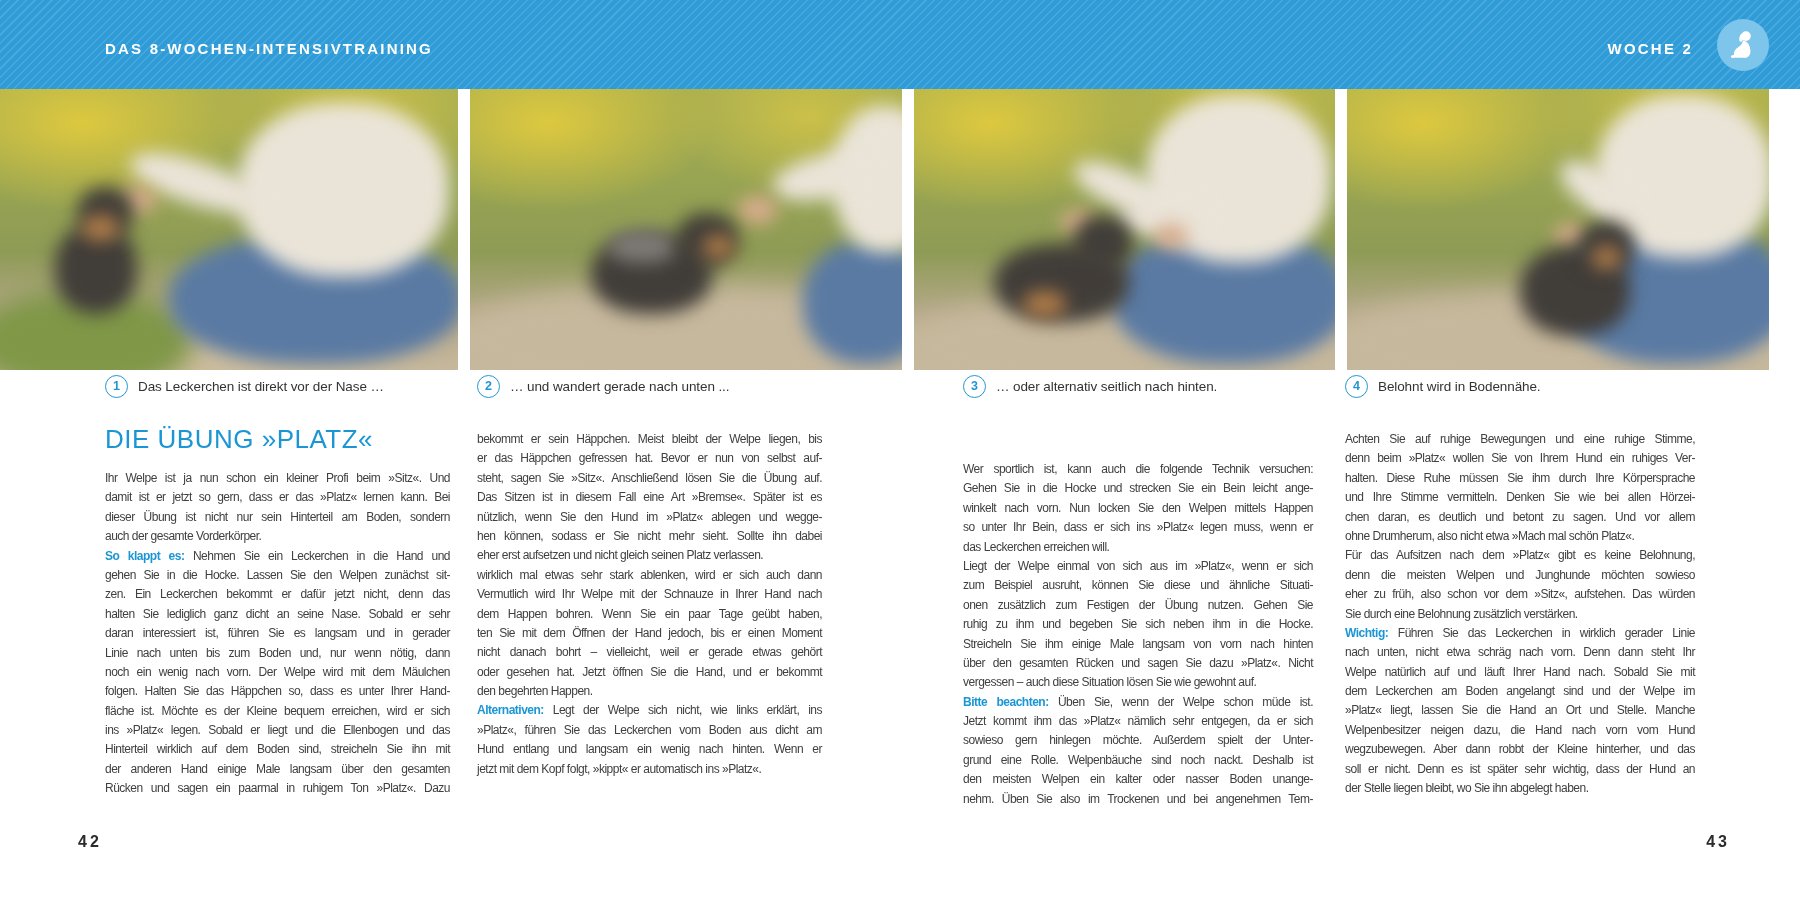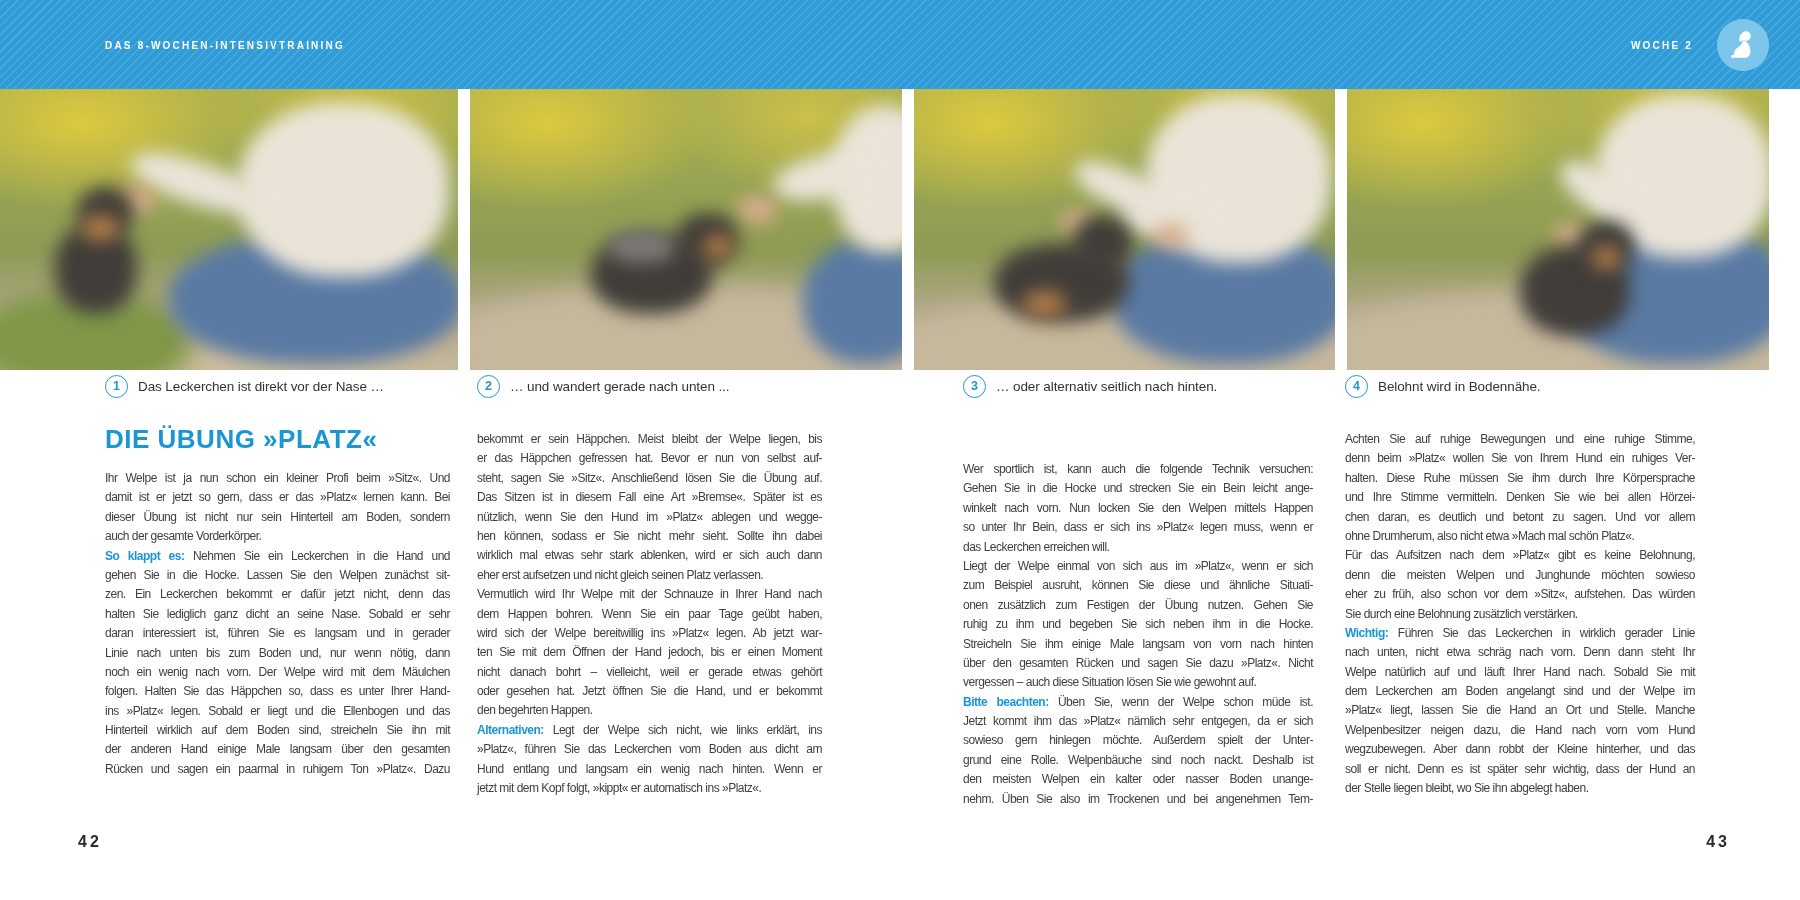--- a/index.html
+++ b/index.html
@@ -17,7 +17,7 @@
   }
   .band-title{
     position:absolute;top:40px;color:#ffffff;font-weight:bold;
-    font-size:10px;letter-spacing:2.2px;white-space:nowrap;
+    font-size:15px;letter-spacing:2.2px;white-space:nowrap;
   }
   .band-title.left{left:105px;}
   .band-title.right{right:107px;}

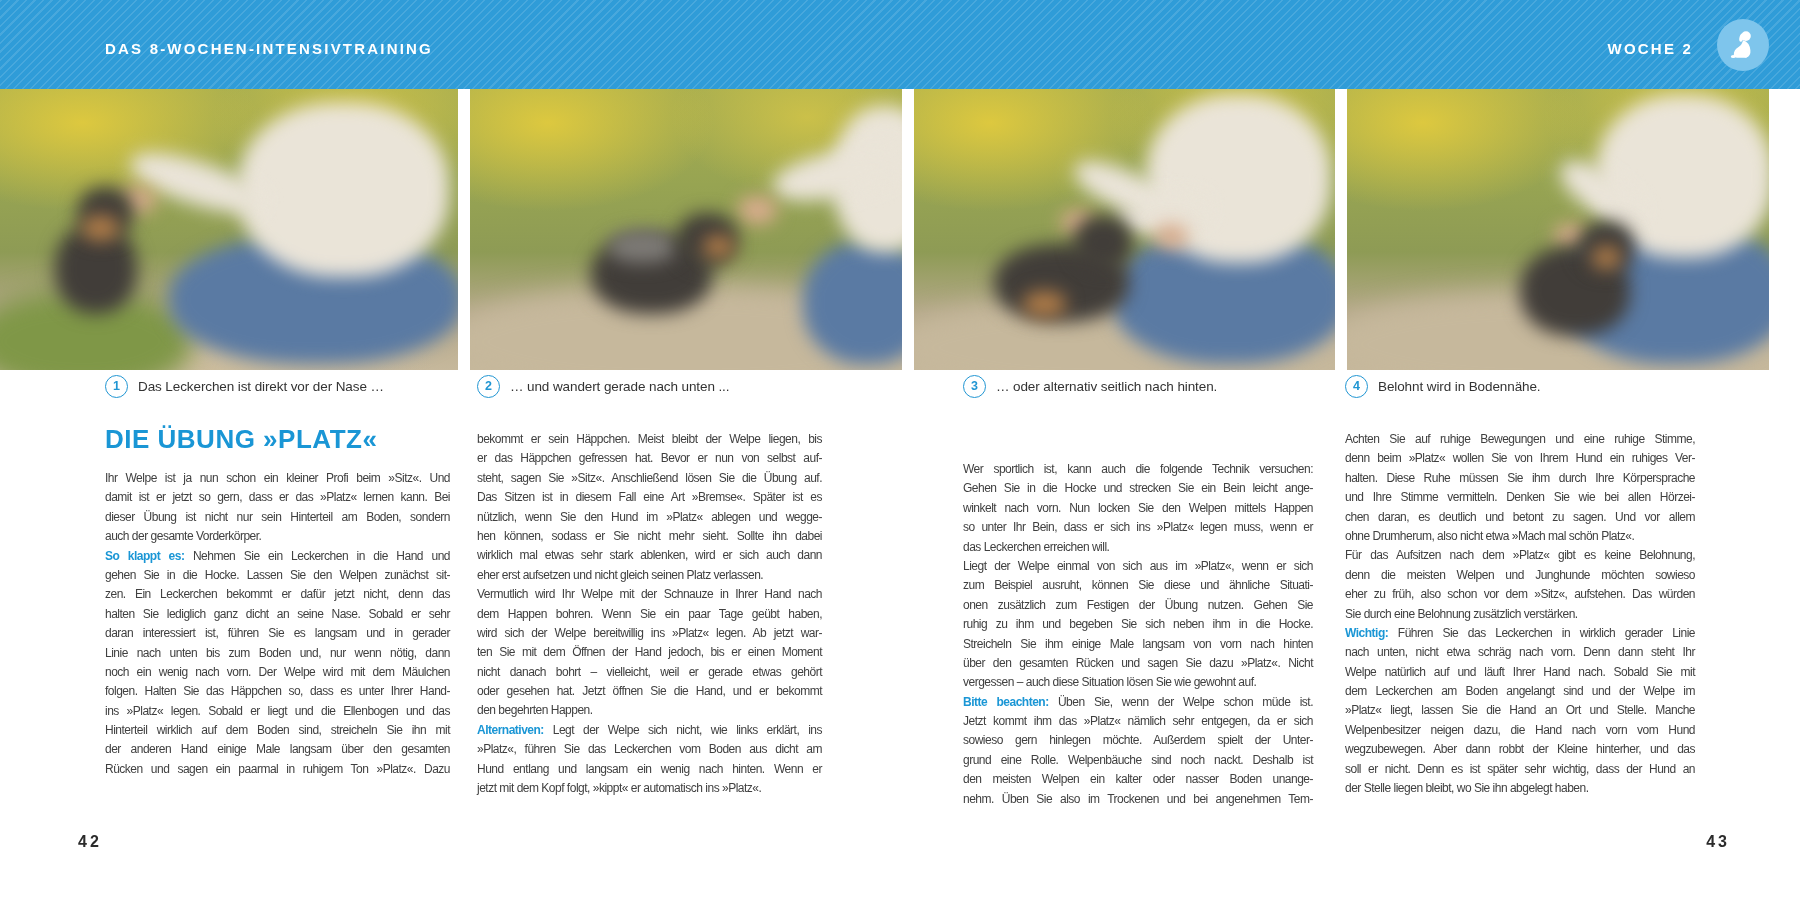--- a/index.html
+++ b/index.html
@@ -61,7 +61,7 @@
   
   .headline{
     position:absolute;left:105px;top:424px;
-    color:#1a96d5;font-weight:bold;font-size:26px;letter-spacing:0.5px;white-space:nowrap;
+    color:#1a96d5;font-weight:normal;font-size:26px;letter-spacing:0.5px;white-space:nowrap;
   }
   .col{position:absolute;color:#404040;font-size:12px;letter-spacing:-0.5px;}
   #col1{left:105px;top:469px;width:345px;}

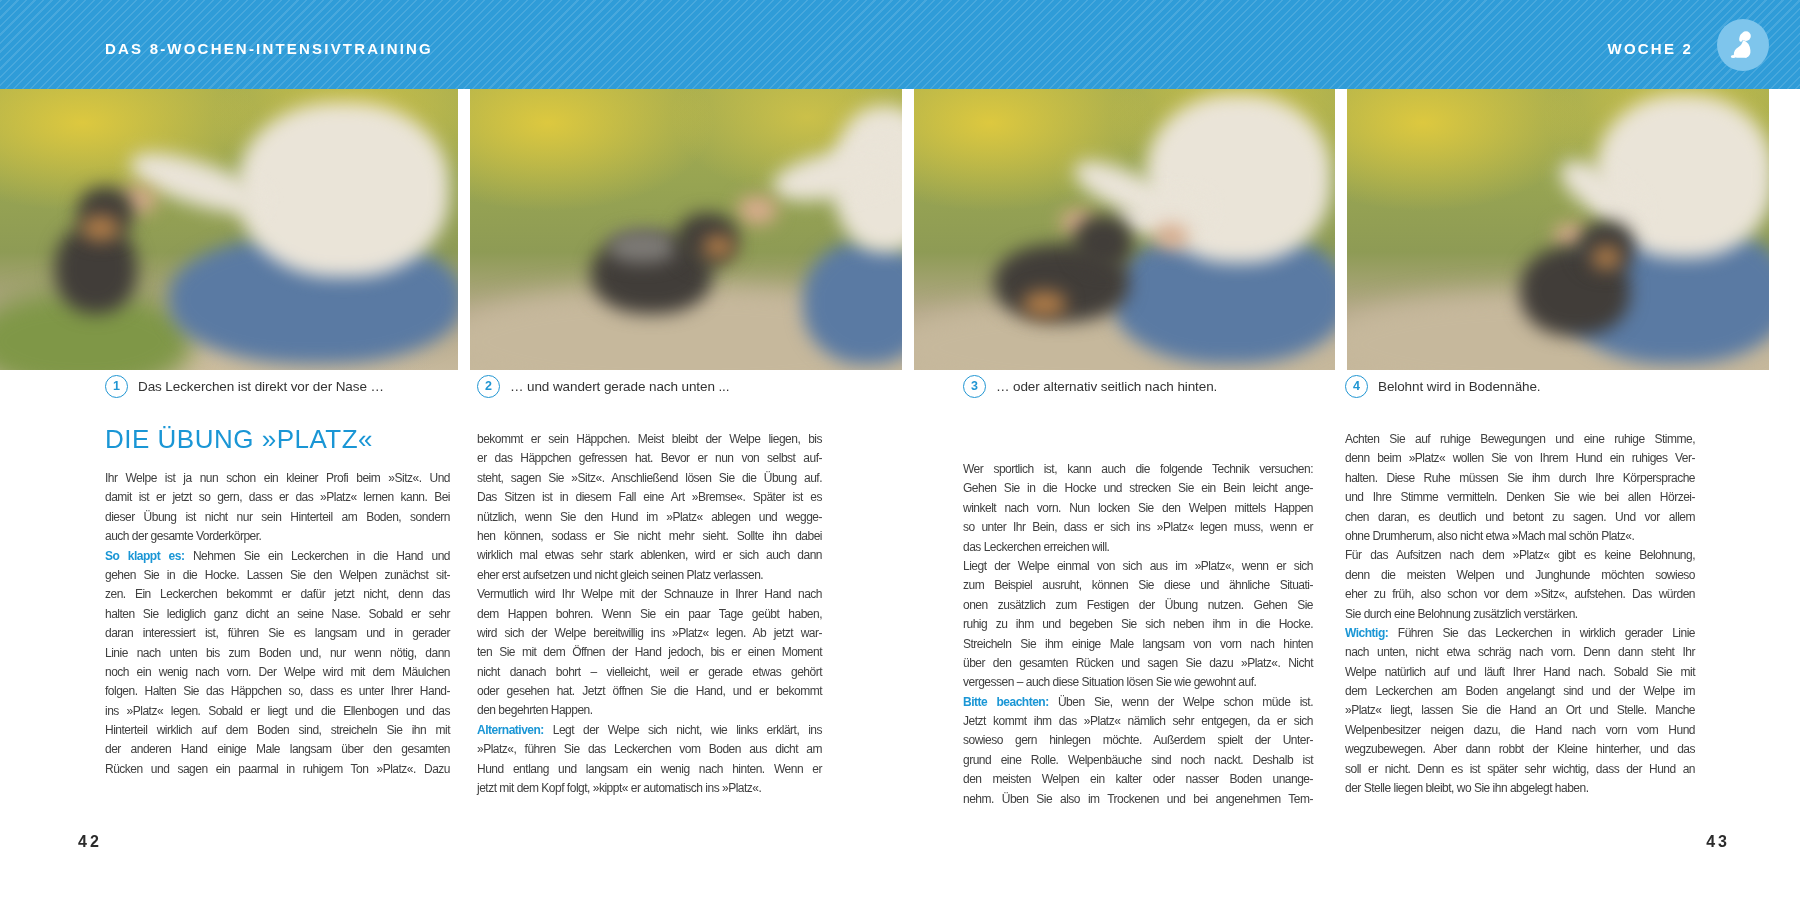--- a/index.html
+++ b/index.html
@@ -194,8 +194,8 @@
       <div class="line">Das Sitzen ist in diesem Fall eine Art »Bremse«. Später ist es</div>
       <div class="line">nützlich, wenn Sie den Hund im »Platz« ablegen und wegge-</div>
       <div class="line">hen können, sodass er Sie nicht mehr sieht. Sollte ihn dabei</div>
+      <div class="line end">eher erst aufsetzen und nicht gleich seinen Platz verlassen.</div>
       <div class="line">wirklich mal etwas sehr stark ablenken, wird er sich auch dann</div>
-      <div class="line end">eher erst aufsetzen und nicht gleich seinen Platz verlassen.</div>
       <div class="line">Vermutlich wird Ihr Welpe mit der Schnauze in Ihrer Hand nach</div>
       <div class="line">dem Happen bohren. Wenn Sie ein paar Tage geübt haben,</div>
       <div class="line">wird sich der Welpe bereitwillig ins »Platz« legen. Ab jetzt war-</div>

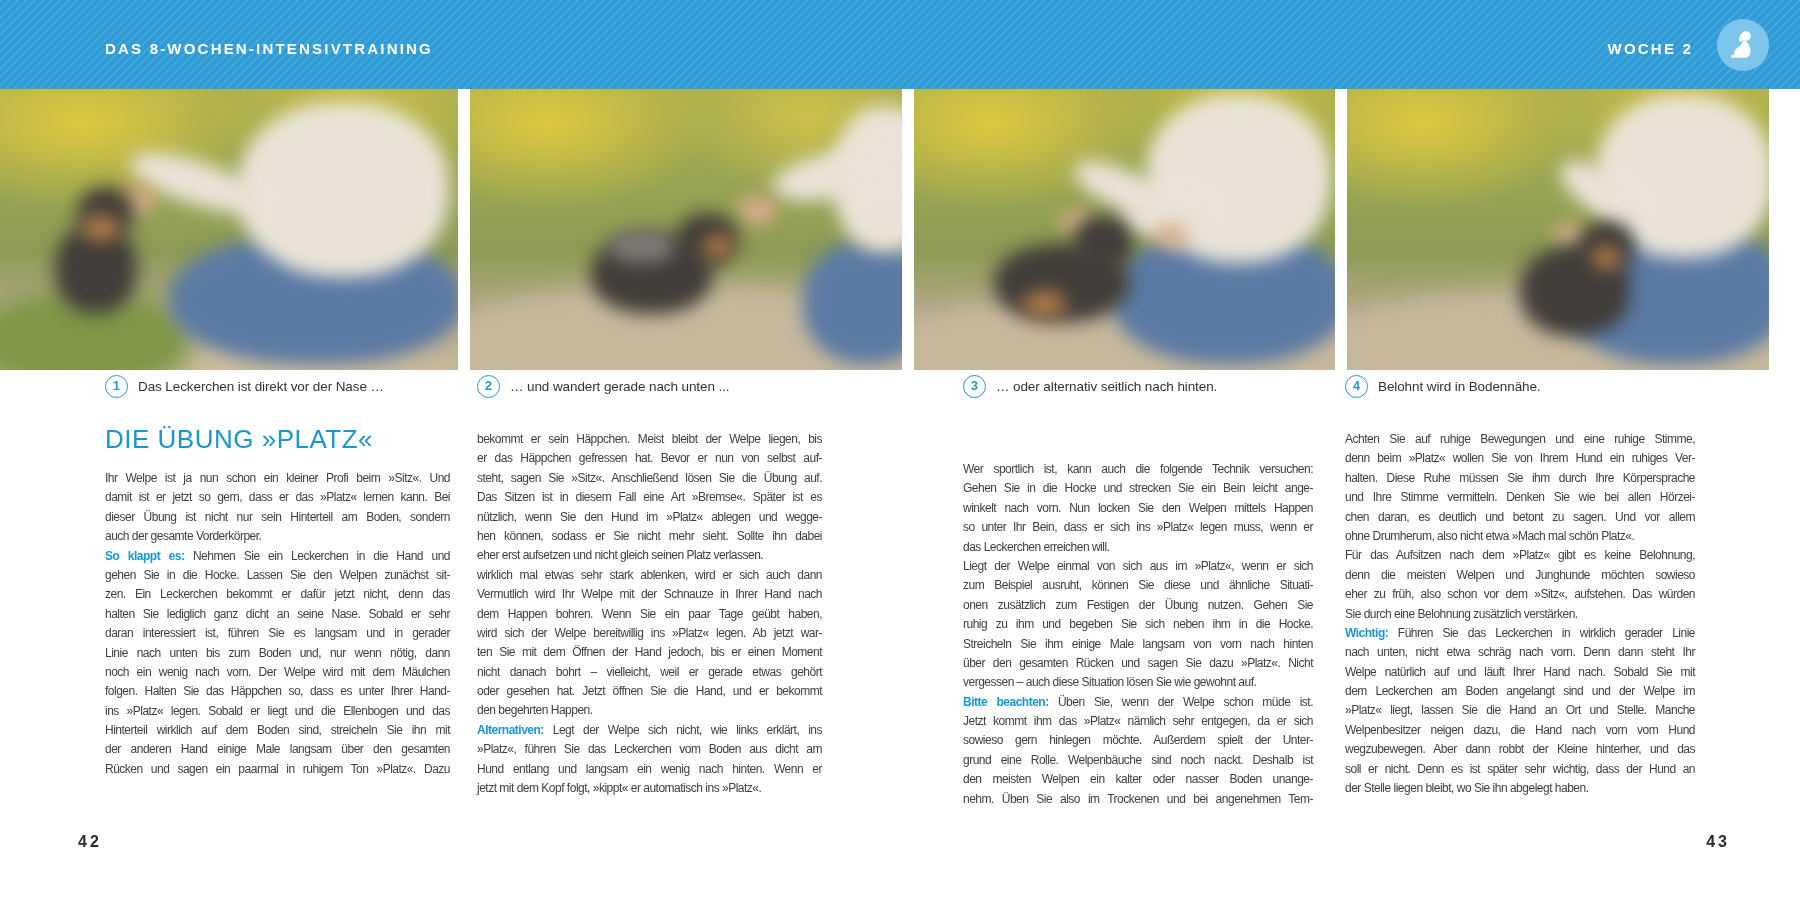--- a/index.html
+++ b/index.html
@@ -198,7 +198,6 @@
       <div class="line">wirklich mal etwas sehr stark ablenken, wird er sich auch dann</div>
       <div class="line">Vermutlich wird Ihr Welpe mit der Schnauze in Ihrer Hand nach</div>
       <div class="line">dem Happen bohren. Wenn Sie ein paar Tage geübt haben,</div>
-      <div class="line">wird sich der Welpe bereitwillig ins »Platz« legen. Ab jetzt war-</div>
       <div class="line">ten Sie mit dem Öffnen der Hand jedoch, bis er einen Moment</div>
       <div class="line">nicht danach bohrt – vielleicht, weil er gerade etwas gehört</div>
       <div class="line">oder gesehen hat. Jetzt öffnen Sie die Hand, und er bekommt</div>

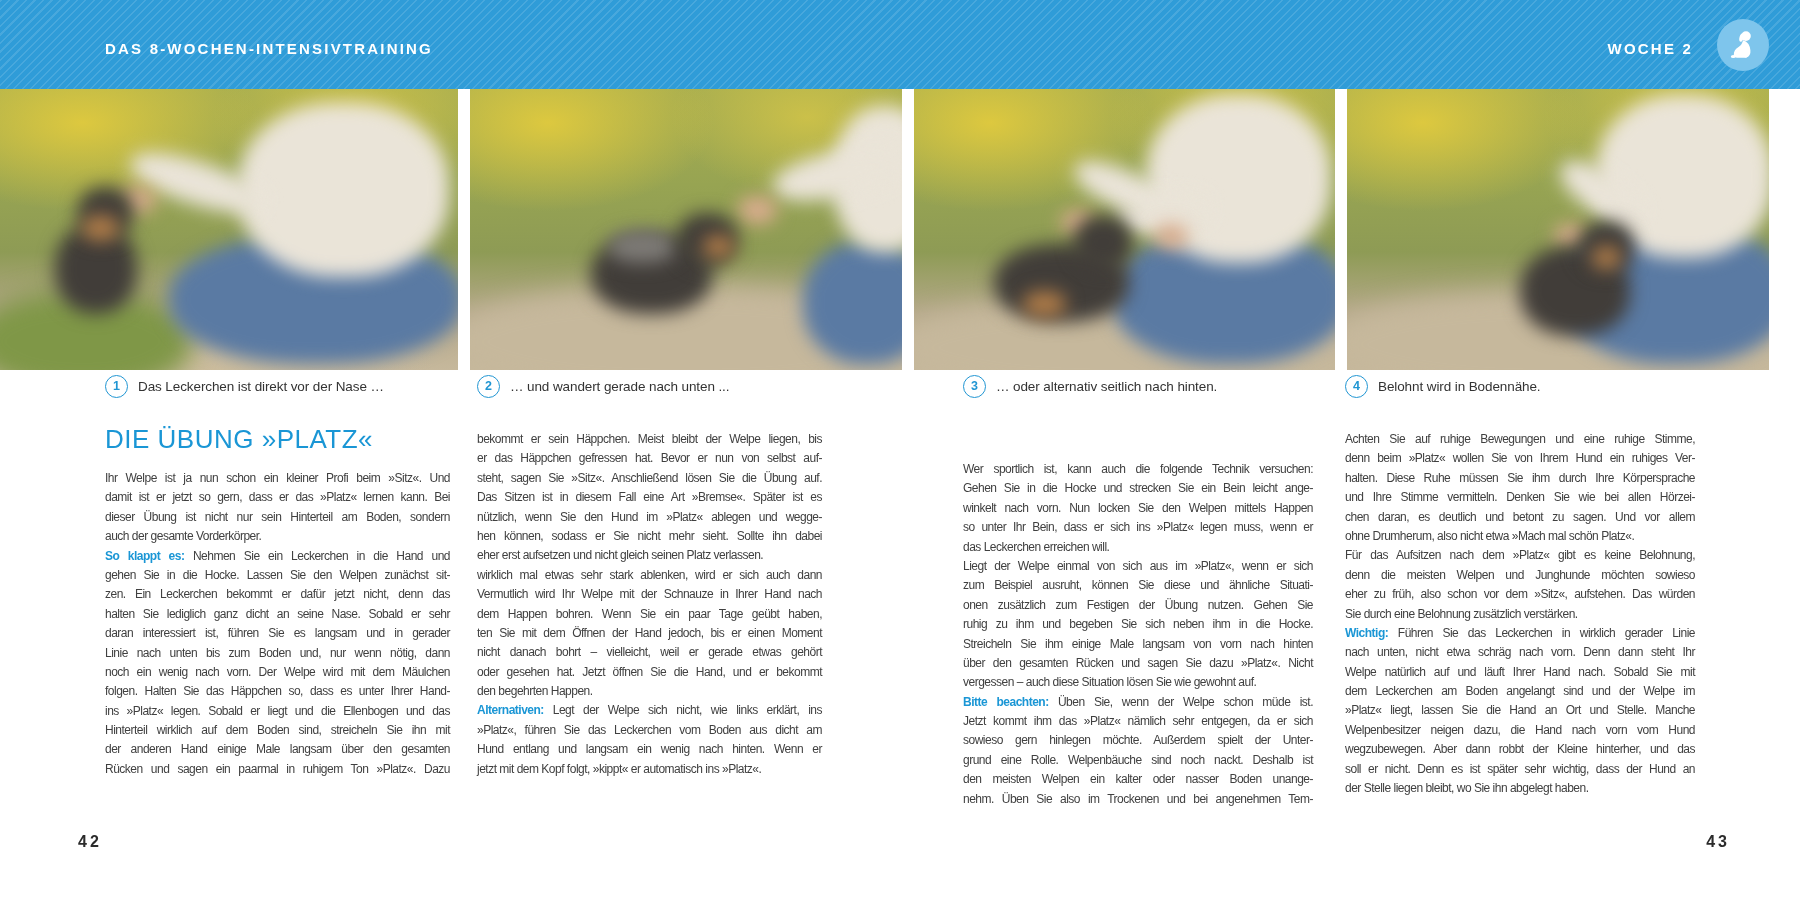--- a/index.html
+++ b/index.html
@@ -182,6 +182,7 @@
       <div class="line">Linie nach unten bis zum Boden und, nur wenn nötig, dann</div>
       <div class="line">noch ein wenig nach vorn. Der Welpe wird mit dem Mäulchen</div>
       <div class="line">folgen. Halten Sie das Häppchen so, dass es unter Ihrer Hand-</div>
+      <div class="line">fläche ist. Möchte es der Kleine bequem erreichen, wird er sich</div>
       <div class="line">ins »Platz« legen. Sobald er liegt und die Ellenbogen und das</div>
       <div class="line">Hinterteil wirklich auf dem Boden sind, streicheln Sie ihn mit</div>
       <div class="line">der anderen Hand einige Male langsam über den gesamten</div>

